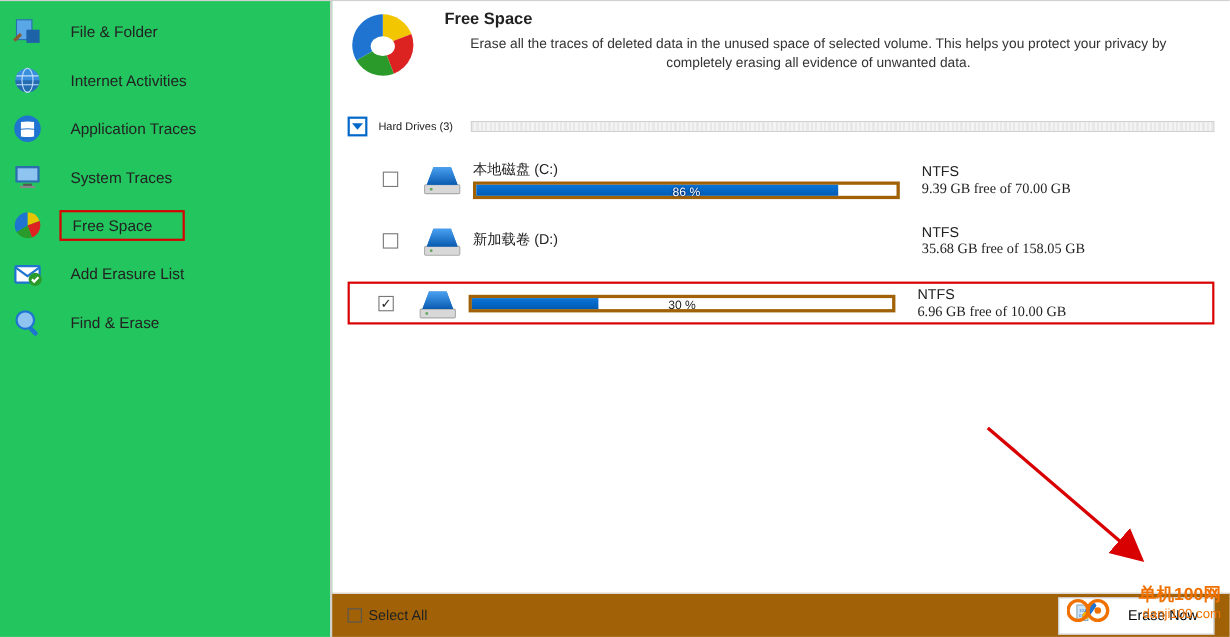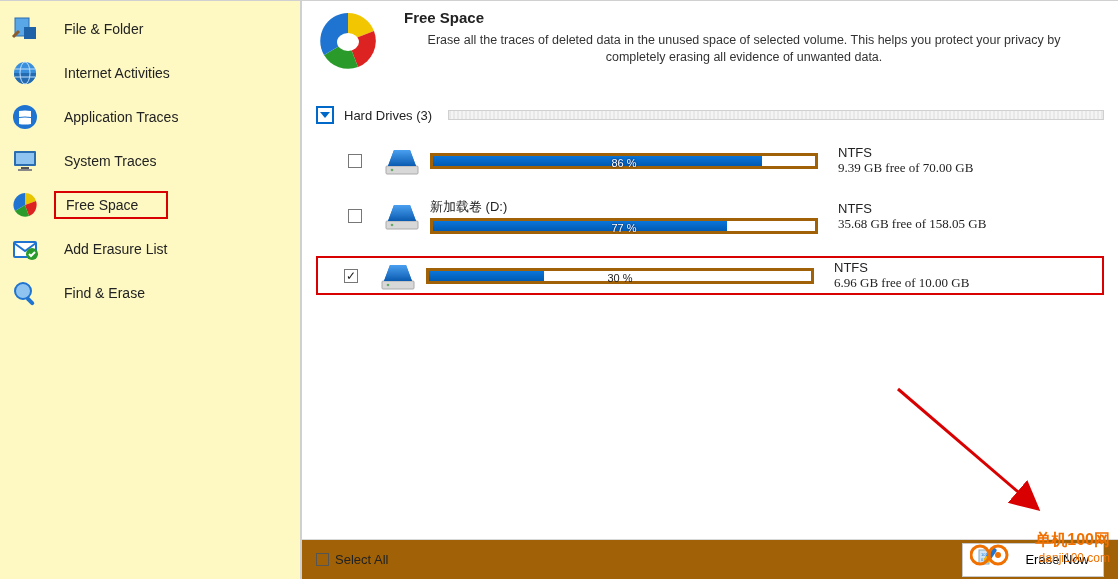--- a/index.html
+++ b/index.html
@@ -7,7 +7,7 @@
     .container { display: flex; height: 100%; border-top: 1px solid #d0d0d0; }
 
     
-    .sidebar { width: 302px; border-right: 2px solid #d0d0d0; padding-top: 6px; background: #fef9c3; }
+    .sidebar { width: 302px; border-right: 2px solid #d0d0d0; padding-top: 6px; background: #22c55e; }
     .sidebar-item { display: flex; align-items: center; height: 44px; padding-left: 10px; cursor: pointer; }
     .sidebar-item .icon { width: 30px; height: 30px; margin-right: 24px; display: flex; align-items: center; justify-content: center; }
     .sidebar-item .label { font-size: 14px; }

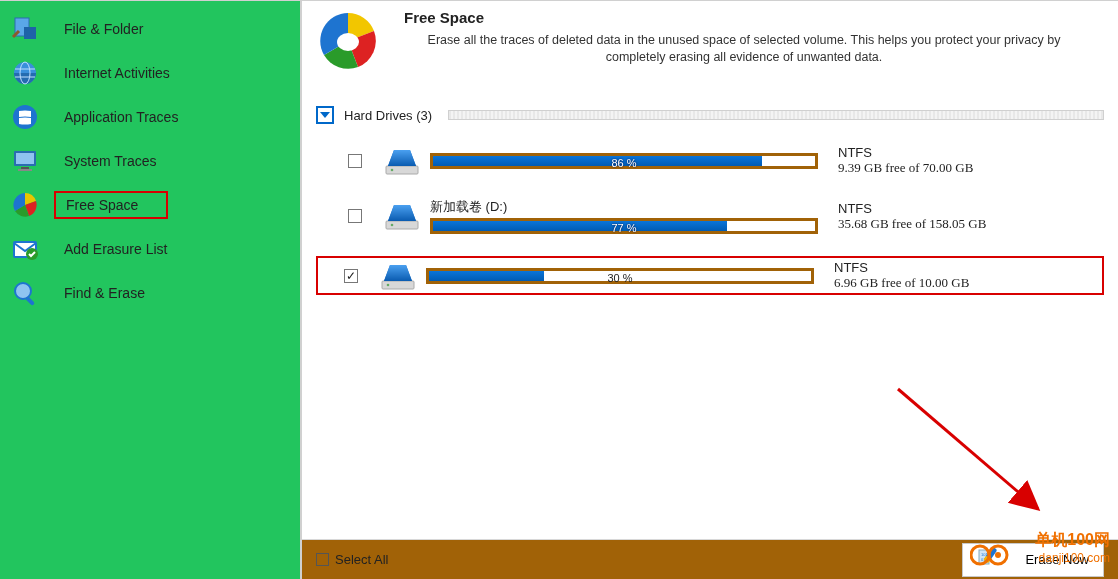--- a/index.html
+++ b/index.html
@@ -23,7 +23,7 @@
     .section-row { display: flex; align-items: center; padding: 0 14px; height: 24px; }
     .expand-toggle { width: 18px; height: 18px; border: 2px solid #0068c9; display: flex; align-items: center; justify-content: center; margin-right: 10px; cursor: pointer; }
     .expand-toggle svg { display: block; }
-    .section-label { font-size: 13px; margin-right: 16px; }
+    .section-label { font-size: 10px; margin-right: 16px; }
     .section-bar { flex: 1; height: 10px; background: repeating-linear-gradient(90deg, #e8e8e8 0 2px, #f4f4f4 2px 4px); border: 1px solid #d0d0d0; }
 
     .drives { padding: 18px 14px 0 14px; }

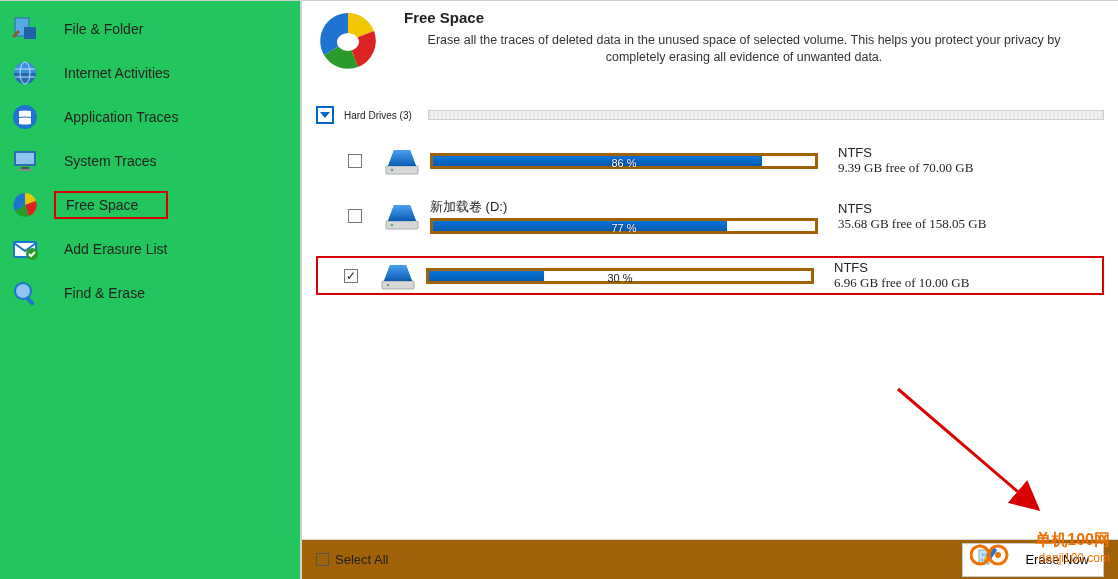--- a/index.html
+++ b/index.html
@@ -179,6 +179,7 @@
               </defs>
             </svg></div>
           <div class="drive-main">
+            <div class="drive-name">本地磁盘 (C:)</div>
             <div class="usage-bar">
               <div class="usage-fill" style="width: 86%;"></div>
               <div class="usage-pct">86 %</div>

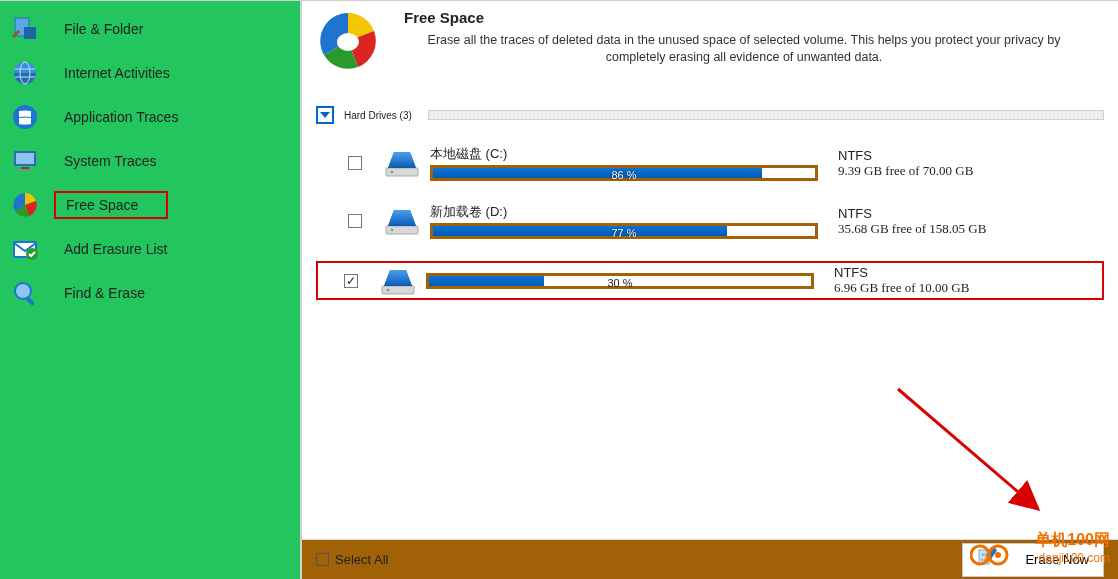--- a/index.html
+++ b/index.html
@@ -206,10 +206,6 @@
             </svg></div>
           <div class="drive-main">
             <div class="drive-name">新加载卷 (D:)</div>
-            <div class="usage-bar">
-              <div class="usage-fill" style="width: 77%;"></div>
-              <div class="usage-pct">77 %</div>
-            </div>
           </div>
           <div class="drive-info">
             <div class="drive-fs">NTFS</div>

